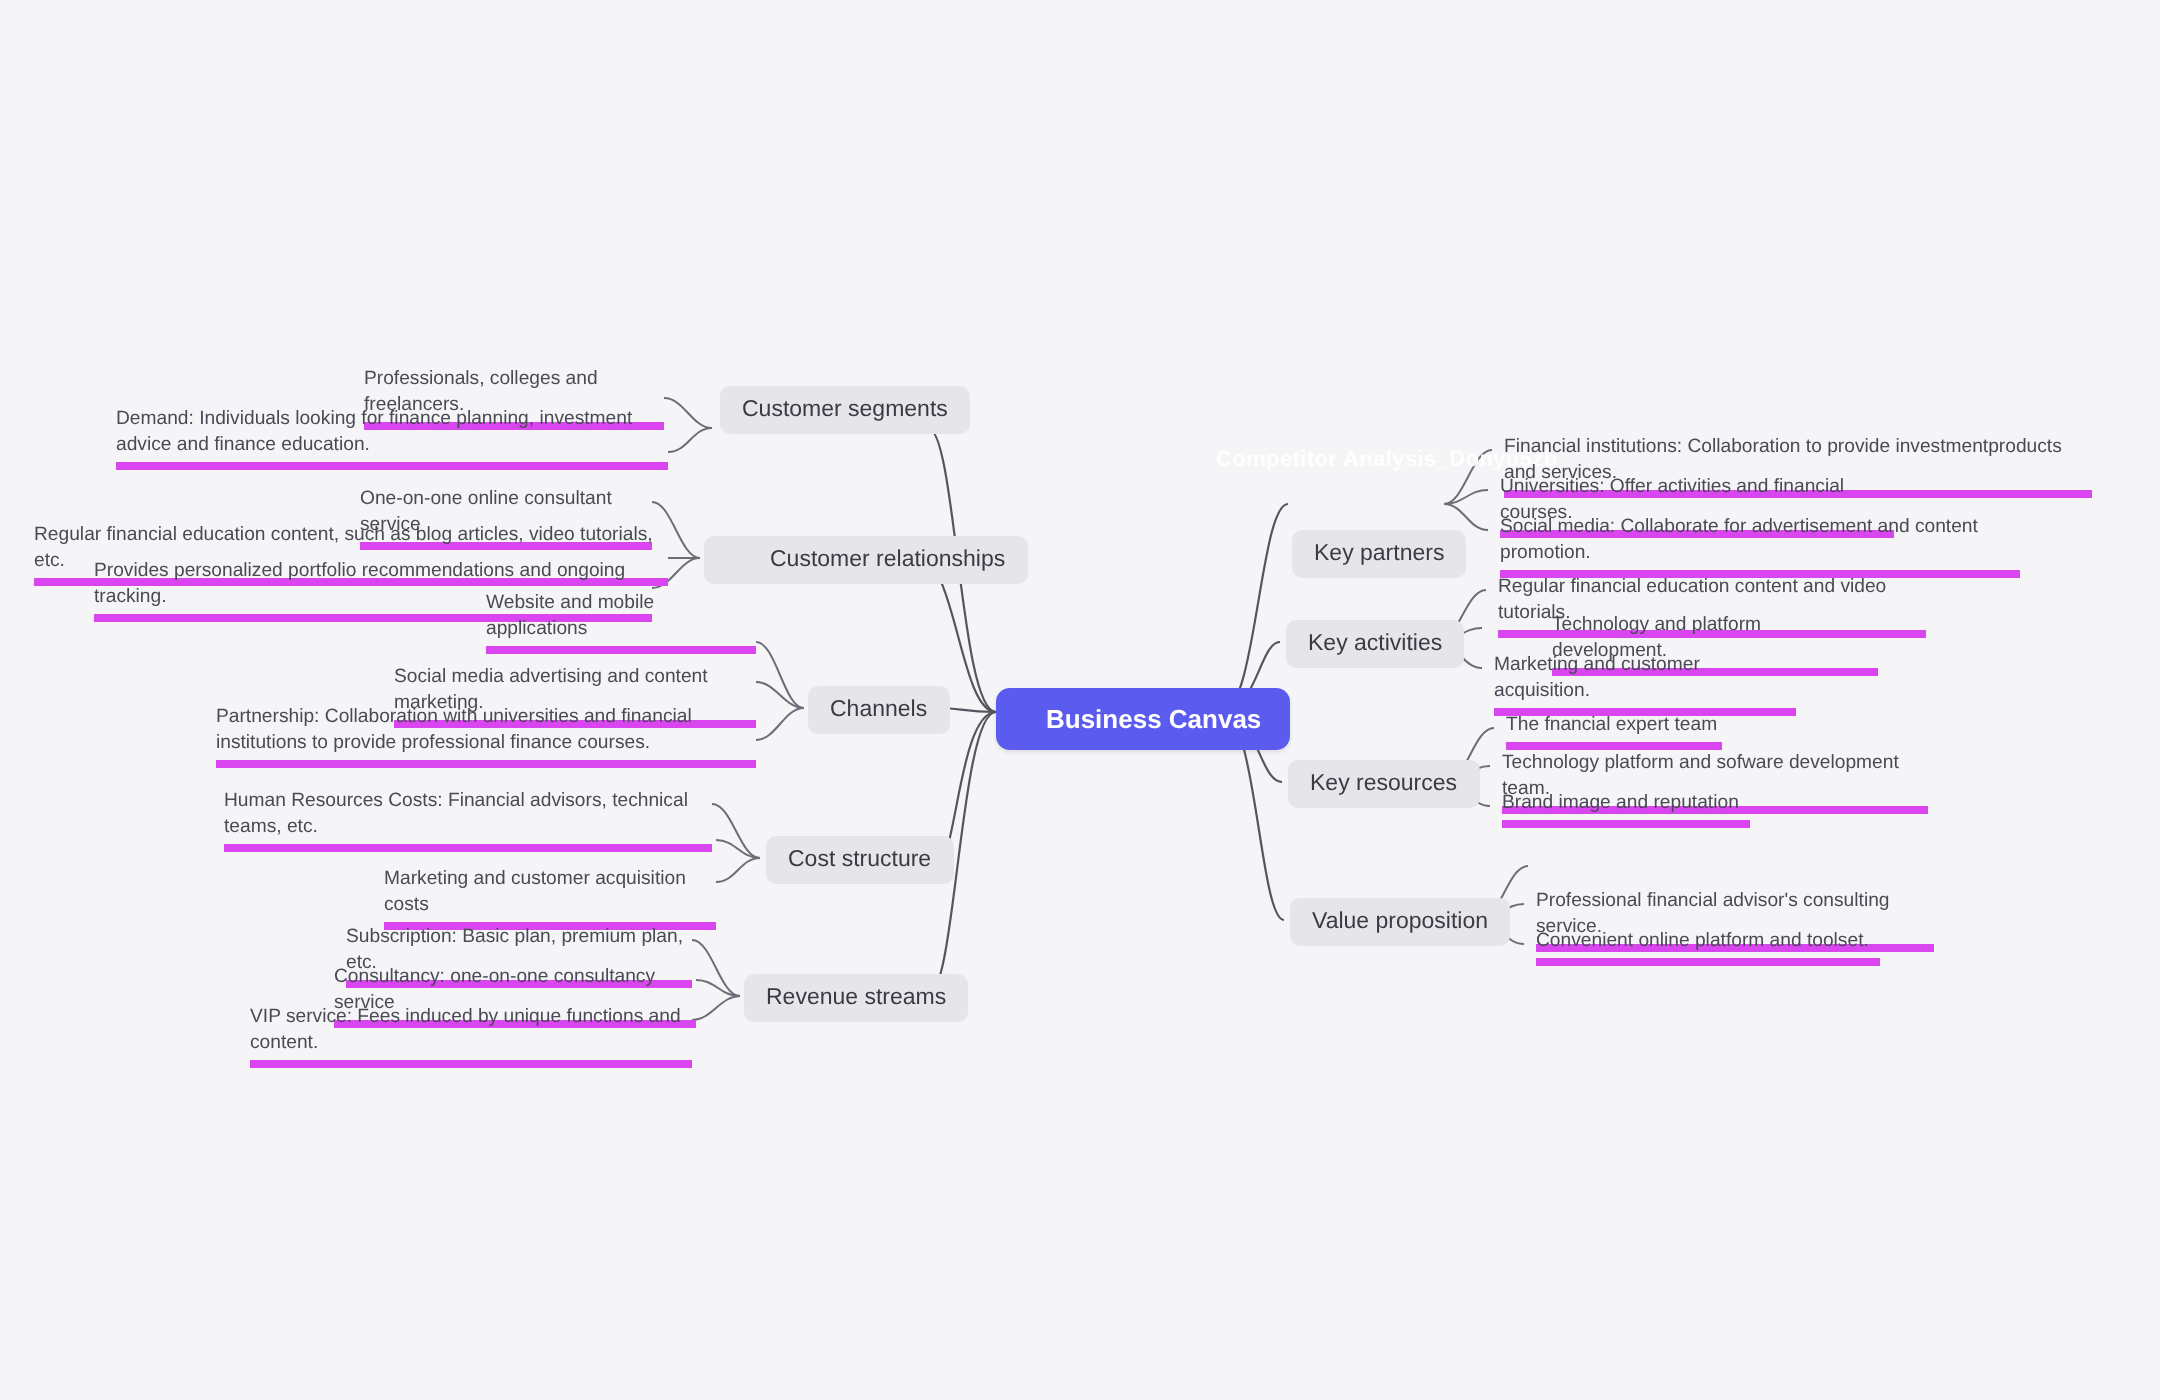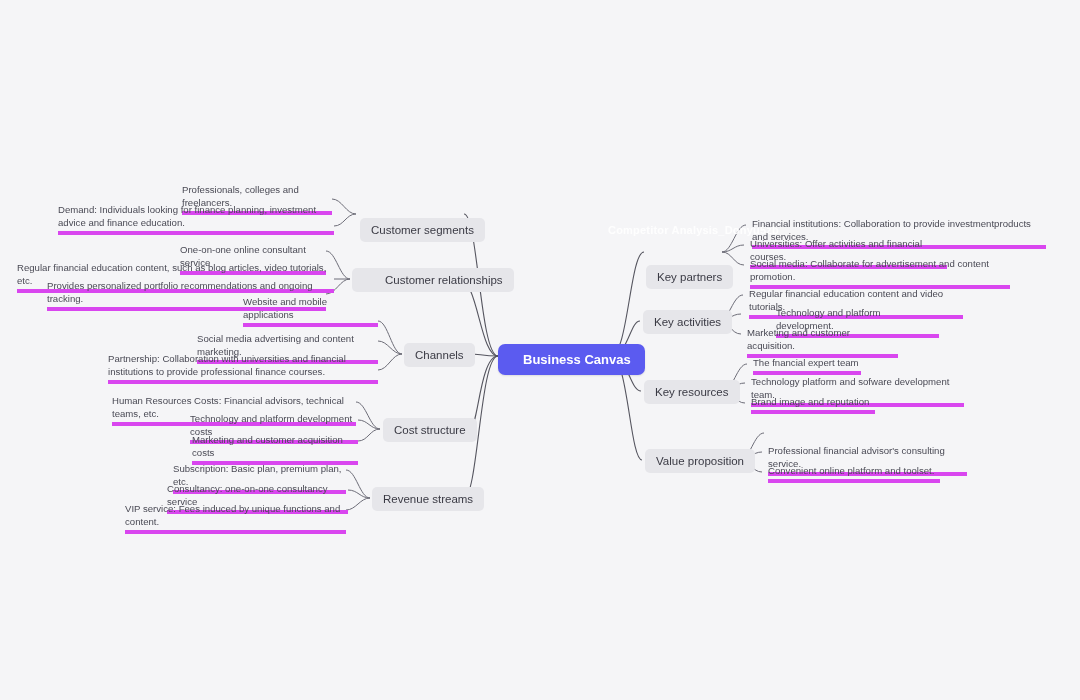--- a/index.html
+++ b/index.html
@@ -131,7 +131,7 @@
 
   <div class="root-node" style="left:498px; top:344px;padding-left:25px;">Business Canvas</div>
 
-  <div class="branch-node" style="left:360px; top:218px;">Customer segments</div>
+  <div class="branch-node" style="left:360px; top:193px;">Customer segments</div>
   <div class="branch-node" style="left:352px; top:268px;padding-left:33px;">Customer relationships</div>
   <div class="branch-node" style="left:404px; top:343px;">Channels</div>
   <div class="branch-node" style="left:383px; top:418px;">Cost structure</div>

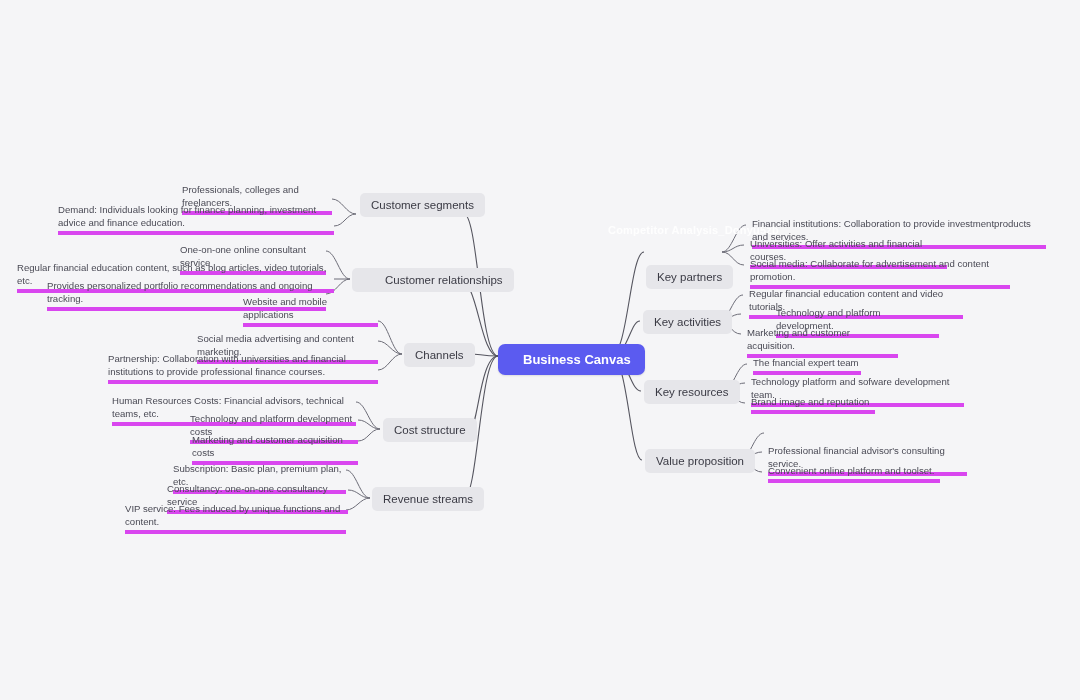--- a/index.html
+++ b/index.html
@@ -154,7 +154,6 @@
   <div class="leaf left" style="left:108px; top:352px; width:270px;">Partnership: Collaboration with universities and financial institutions to provide professional finance courses.</div>
 
   <div class="leaf left" style="left:112px; top:394px; width:244px;">Human Resources Costs: Financial advisors, technical teams, etc.</div>
-  <div class="leaf left" style="left:190px; top:412px; width:168px;">Technology and platform development costs</div>
   <div class="leaf left" style="left:192px; top:433px; width:166px;">Marketing and customer acquisition costs</div>
 
   <div class="leaf left" style="left:173px; top:462px; width:173px;">Subscription: Basic plan, premium plan, etc.</div>

